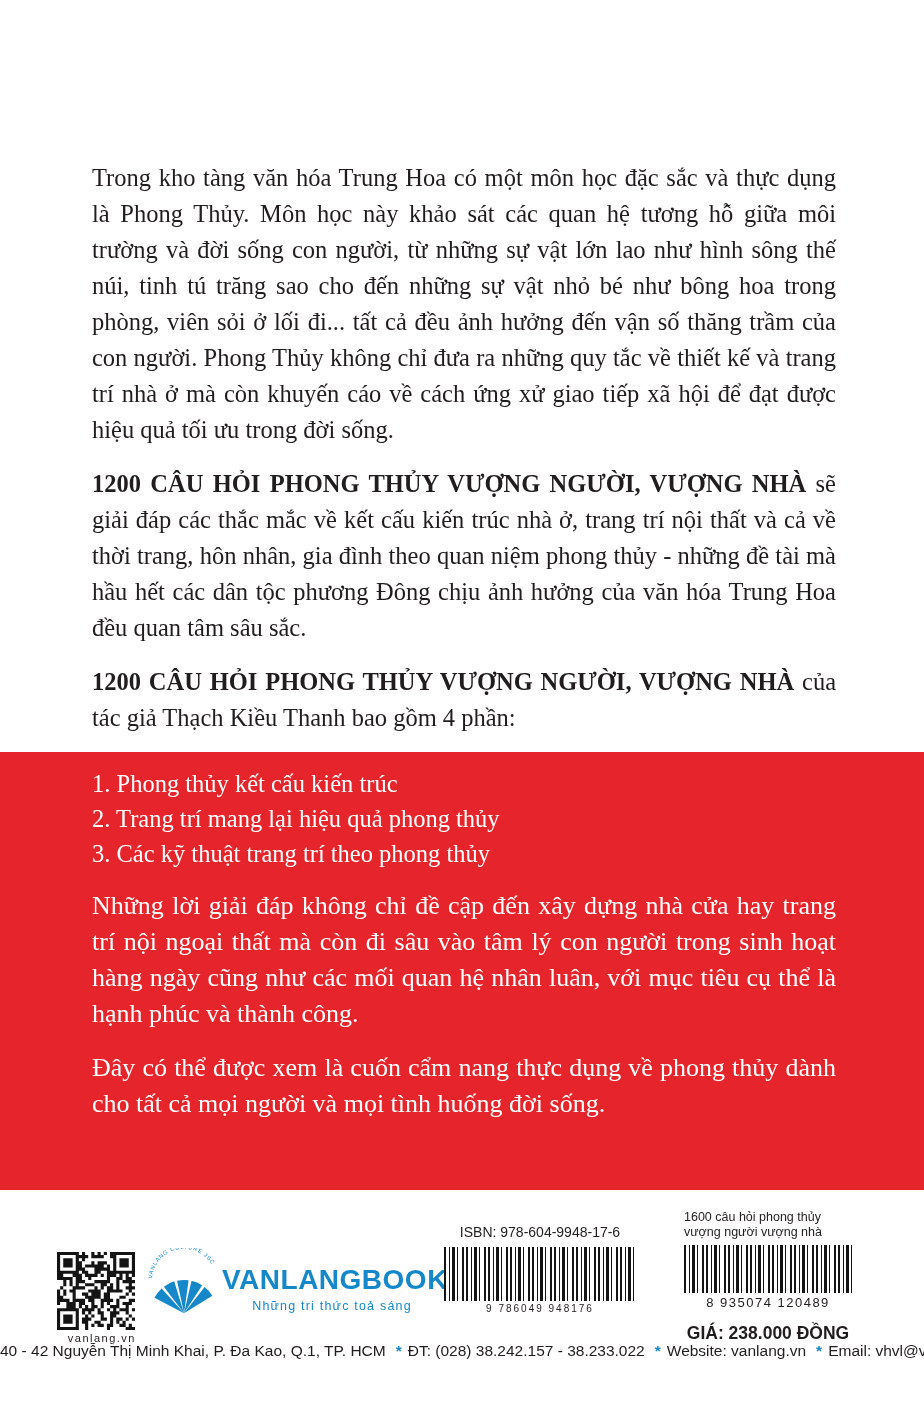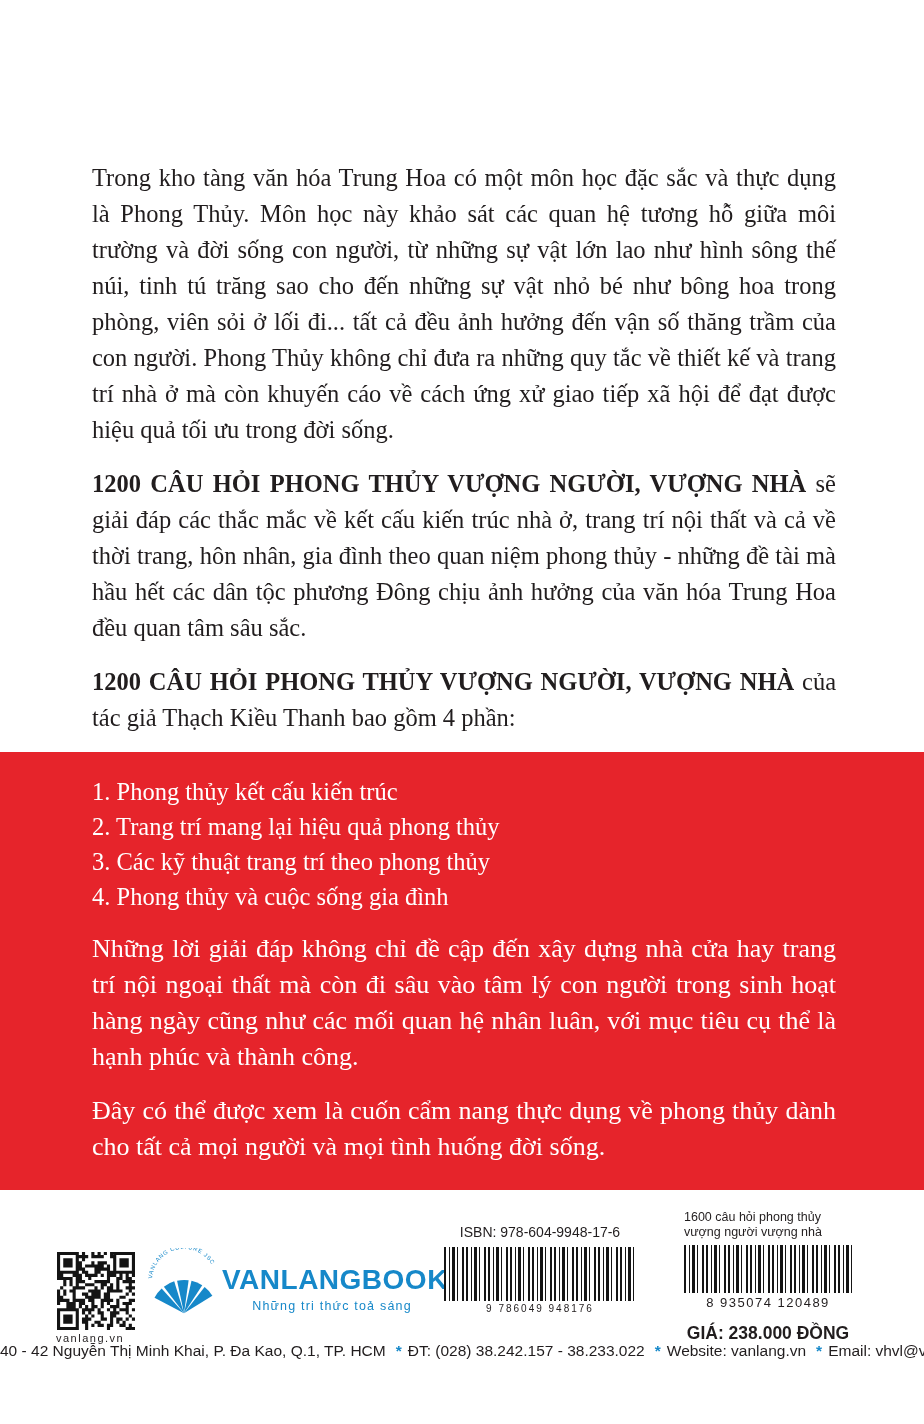--- a/index.html
+++ b/index.html
@@ -14,7 +14,7 @@
 
   
   .red-band{position:absolute;left:0;top:752px;width:924px;height:438px;background:#e6242b;color:#ffffff}
-  .red-inner{padding:22px 88px 0 92px}
+  .red-inner{padding:14px 88px 0 92px}
   .parts{list-style:none;margin:0 0 17px;padding:0;font-size:24.5px;line-height:35px}
   .red-inner p{margin:13px 0 18px;font-size:26px;line-height:36px;text-align:justify}
 

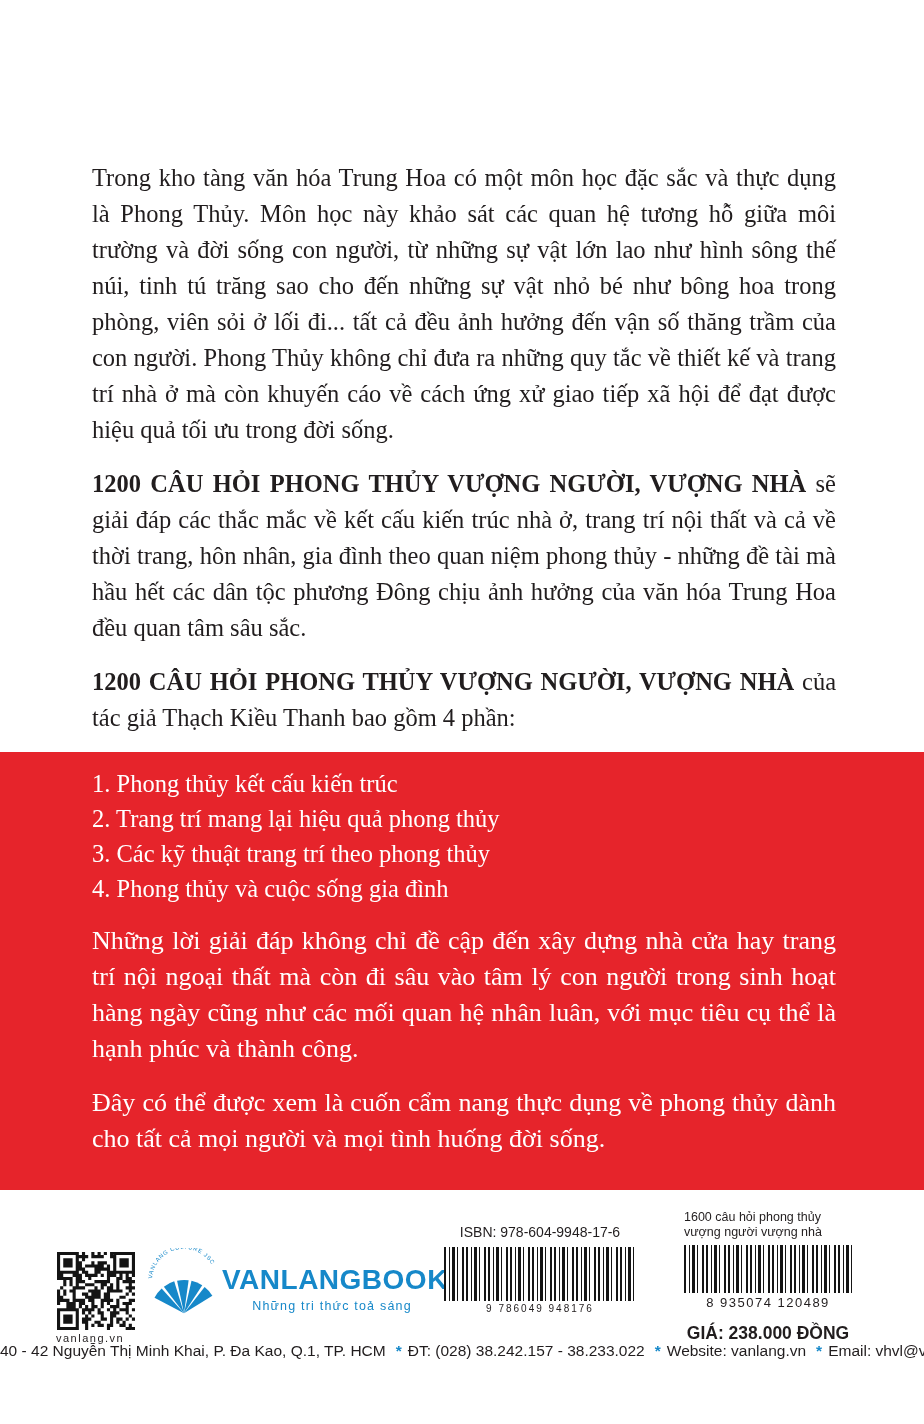--- a/index.html
+++ b/index.html
@@ -68,7 +68,6 @@
         <li>1. Phong thủy kết cấu kiến trúc</li>
         <li>2. Trang trí mang lại hiệu quả phong thủy</li>
         <li>3. Các kỹ thuật trang trí theo phong thủy</li>
-        <li>4. Phong thủy và cuộc sống gia đình</li>
       </ul>
       <p>Những lời giải đáp không chỉ đề cập đến xây dựng nhà cửa hay trang trí nội ngoại thất mà còn đi sâu vào tâm lý con người trong sinh hoạt hàng ngày cũng như các mối quan hệ nhân luân, với mục tiêu cụ thể là hạnh phúc và thành công.</p>
       <p>Đây có thể được xem là cuốn cẩm nang thực dụng về phong thủy dành cho tất cả mọi người và mọi tình huống đời sống.</p>

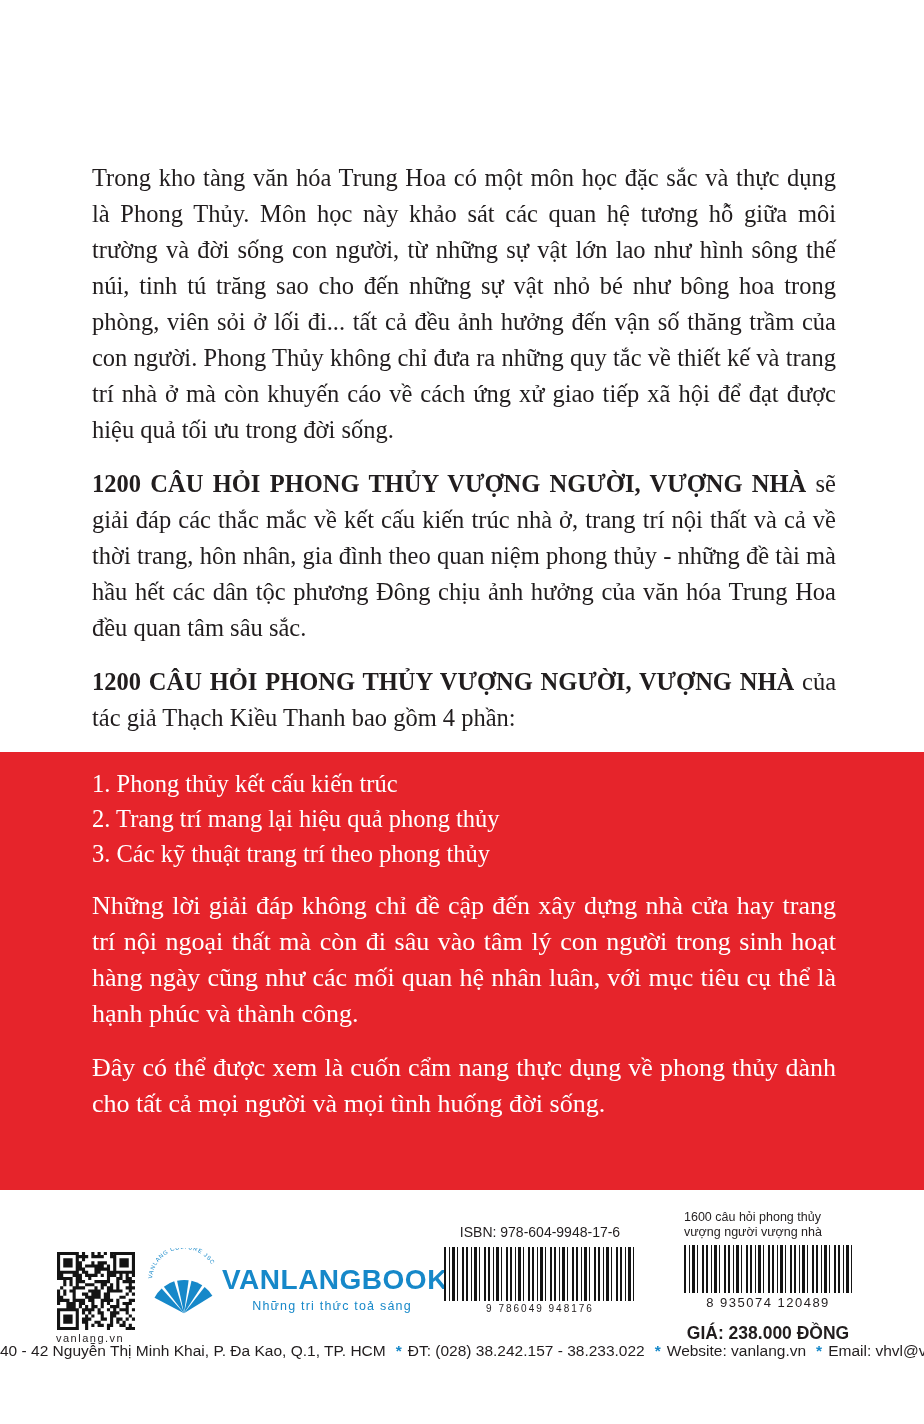--- a/index.html
+++ b/index.html
@@ -21,7 +21,7 @@
   
   .footer{position:absolute;left:0;top:1190px;width:924px;height:234px;background:#fff;
           font-family:"Liberation Sans",sans-serif;color:#211d1e}
-  .qr-block{position:absolute;left:56px;top:62px;width:80px;text-align:left}
+  .qr-block{position:absolute;left:56px;top:62px;width:80px;text-align:right}
   .qr-block svg{width:78px;height:78px;display:block;margin:0 auto}
   .qr-caption{font-size:11px;letter-spacing:1.5px;margin-top:2px}
 

